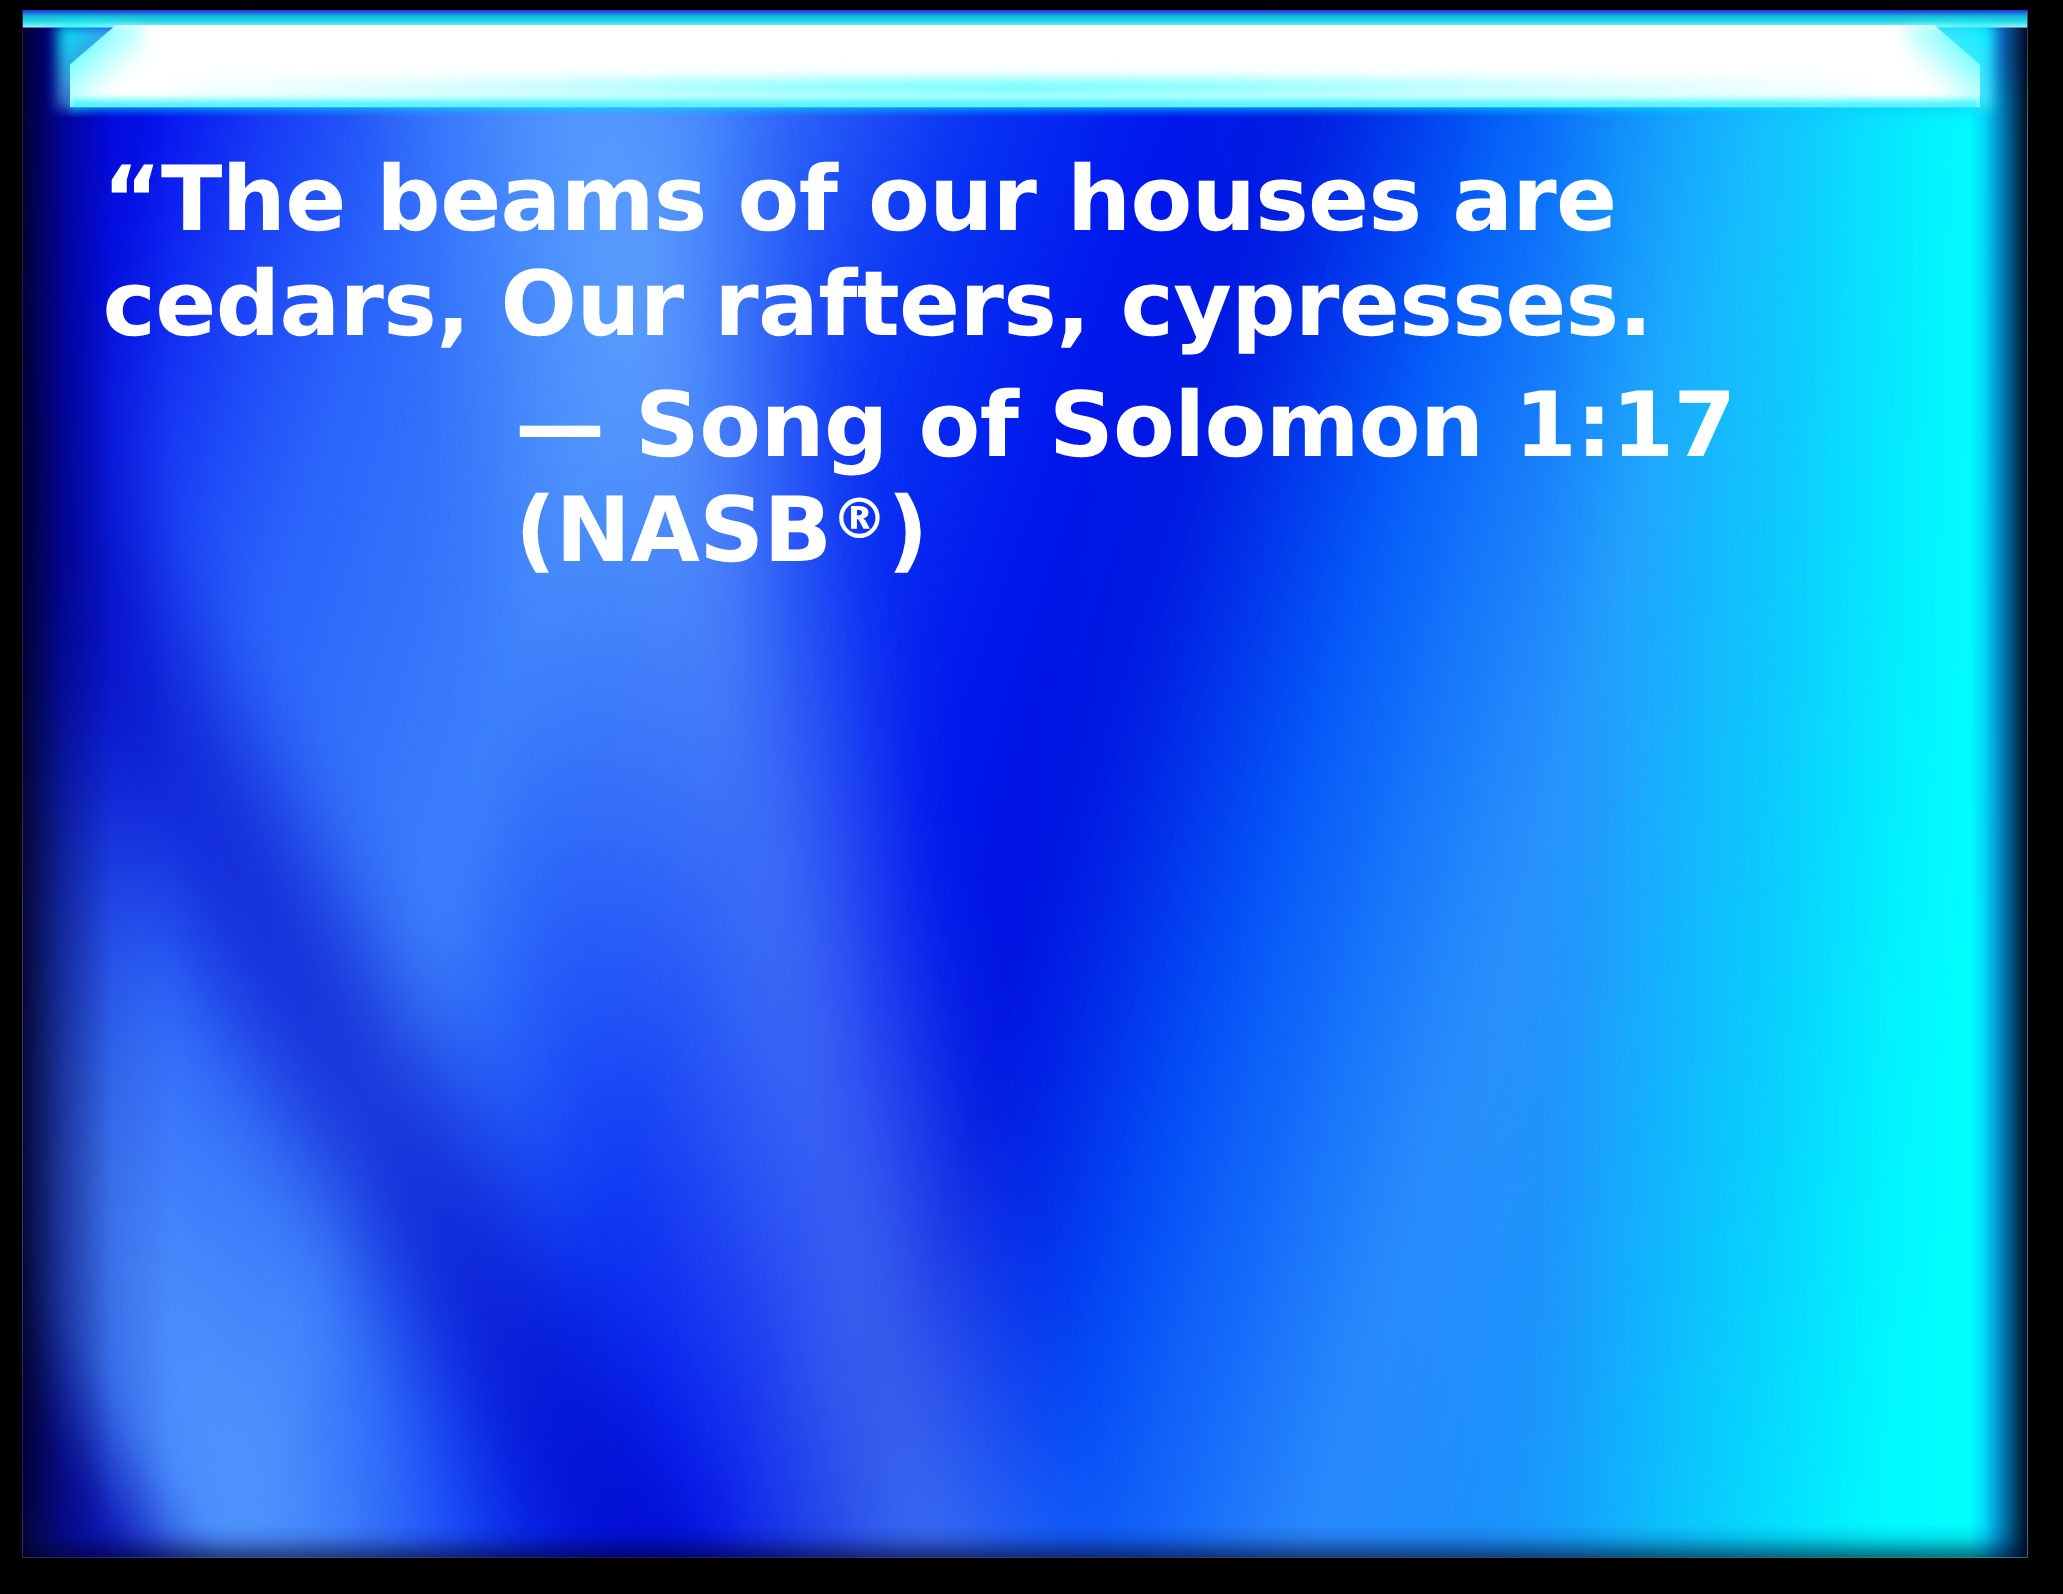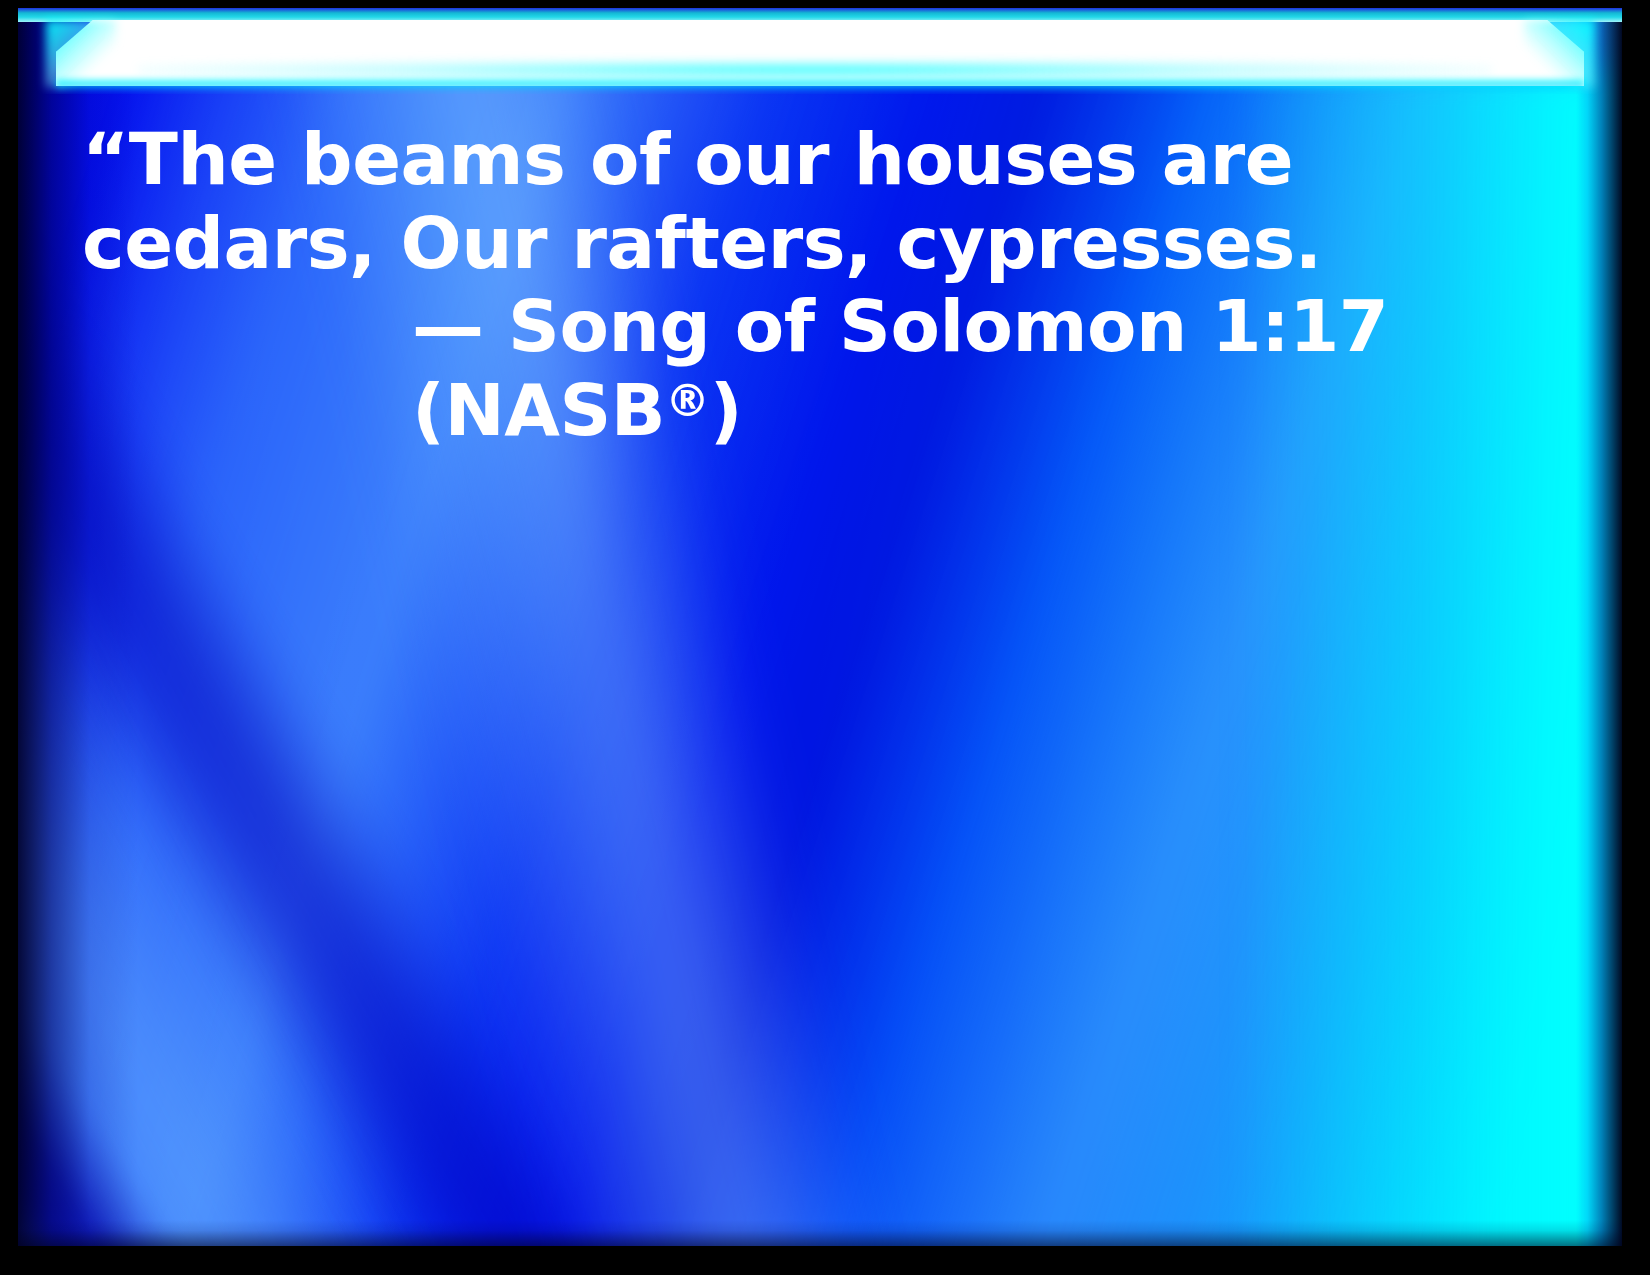--- a/index.html
+++ b/index.html
@@ -314,7 +314,7 @@
   }
   .verse-attribution {
     display: block;
-    margin-top: 0;
+    margin-top: 14px;
     padding-left: 330px;
   }
   .reg-mark {

